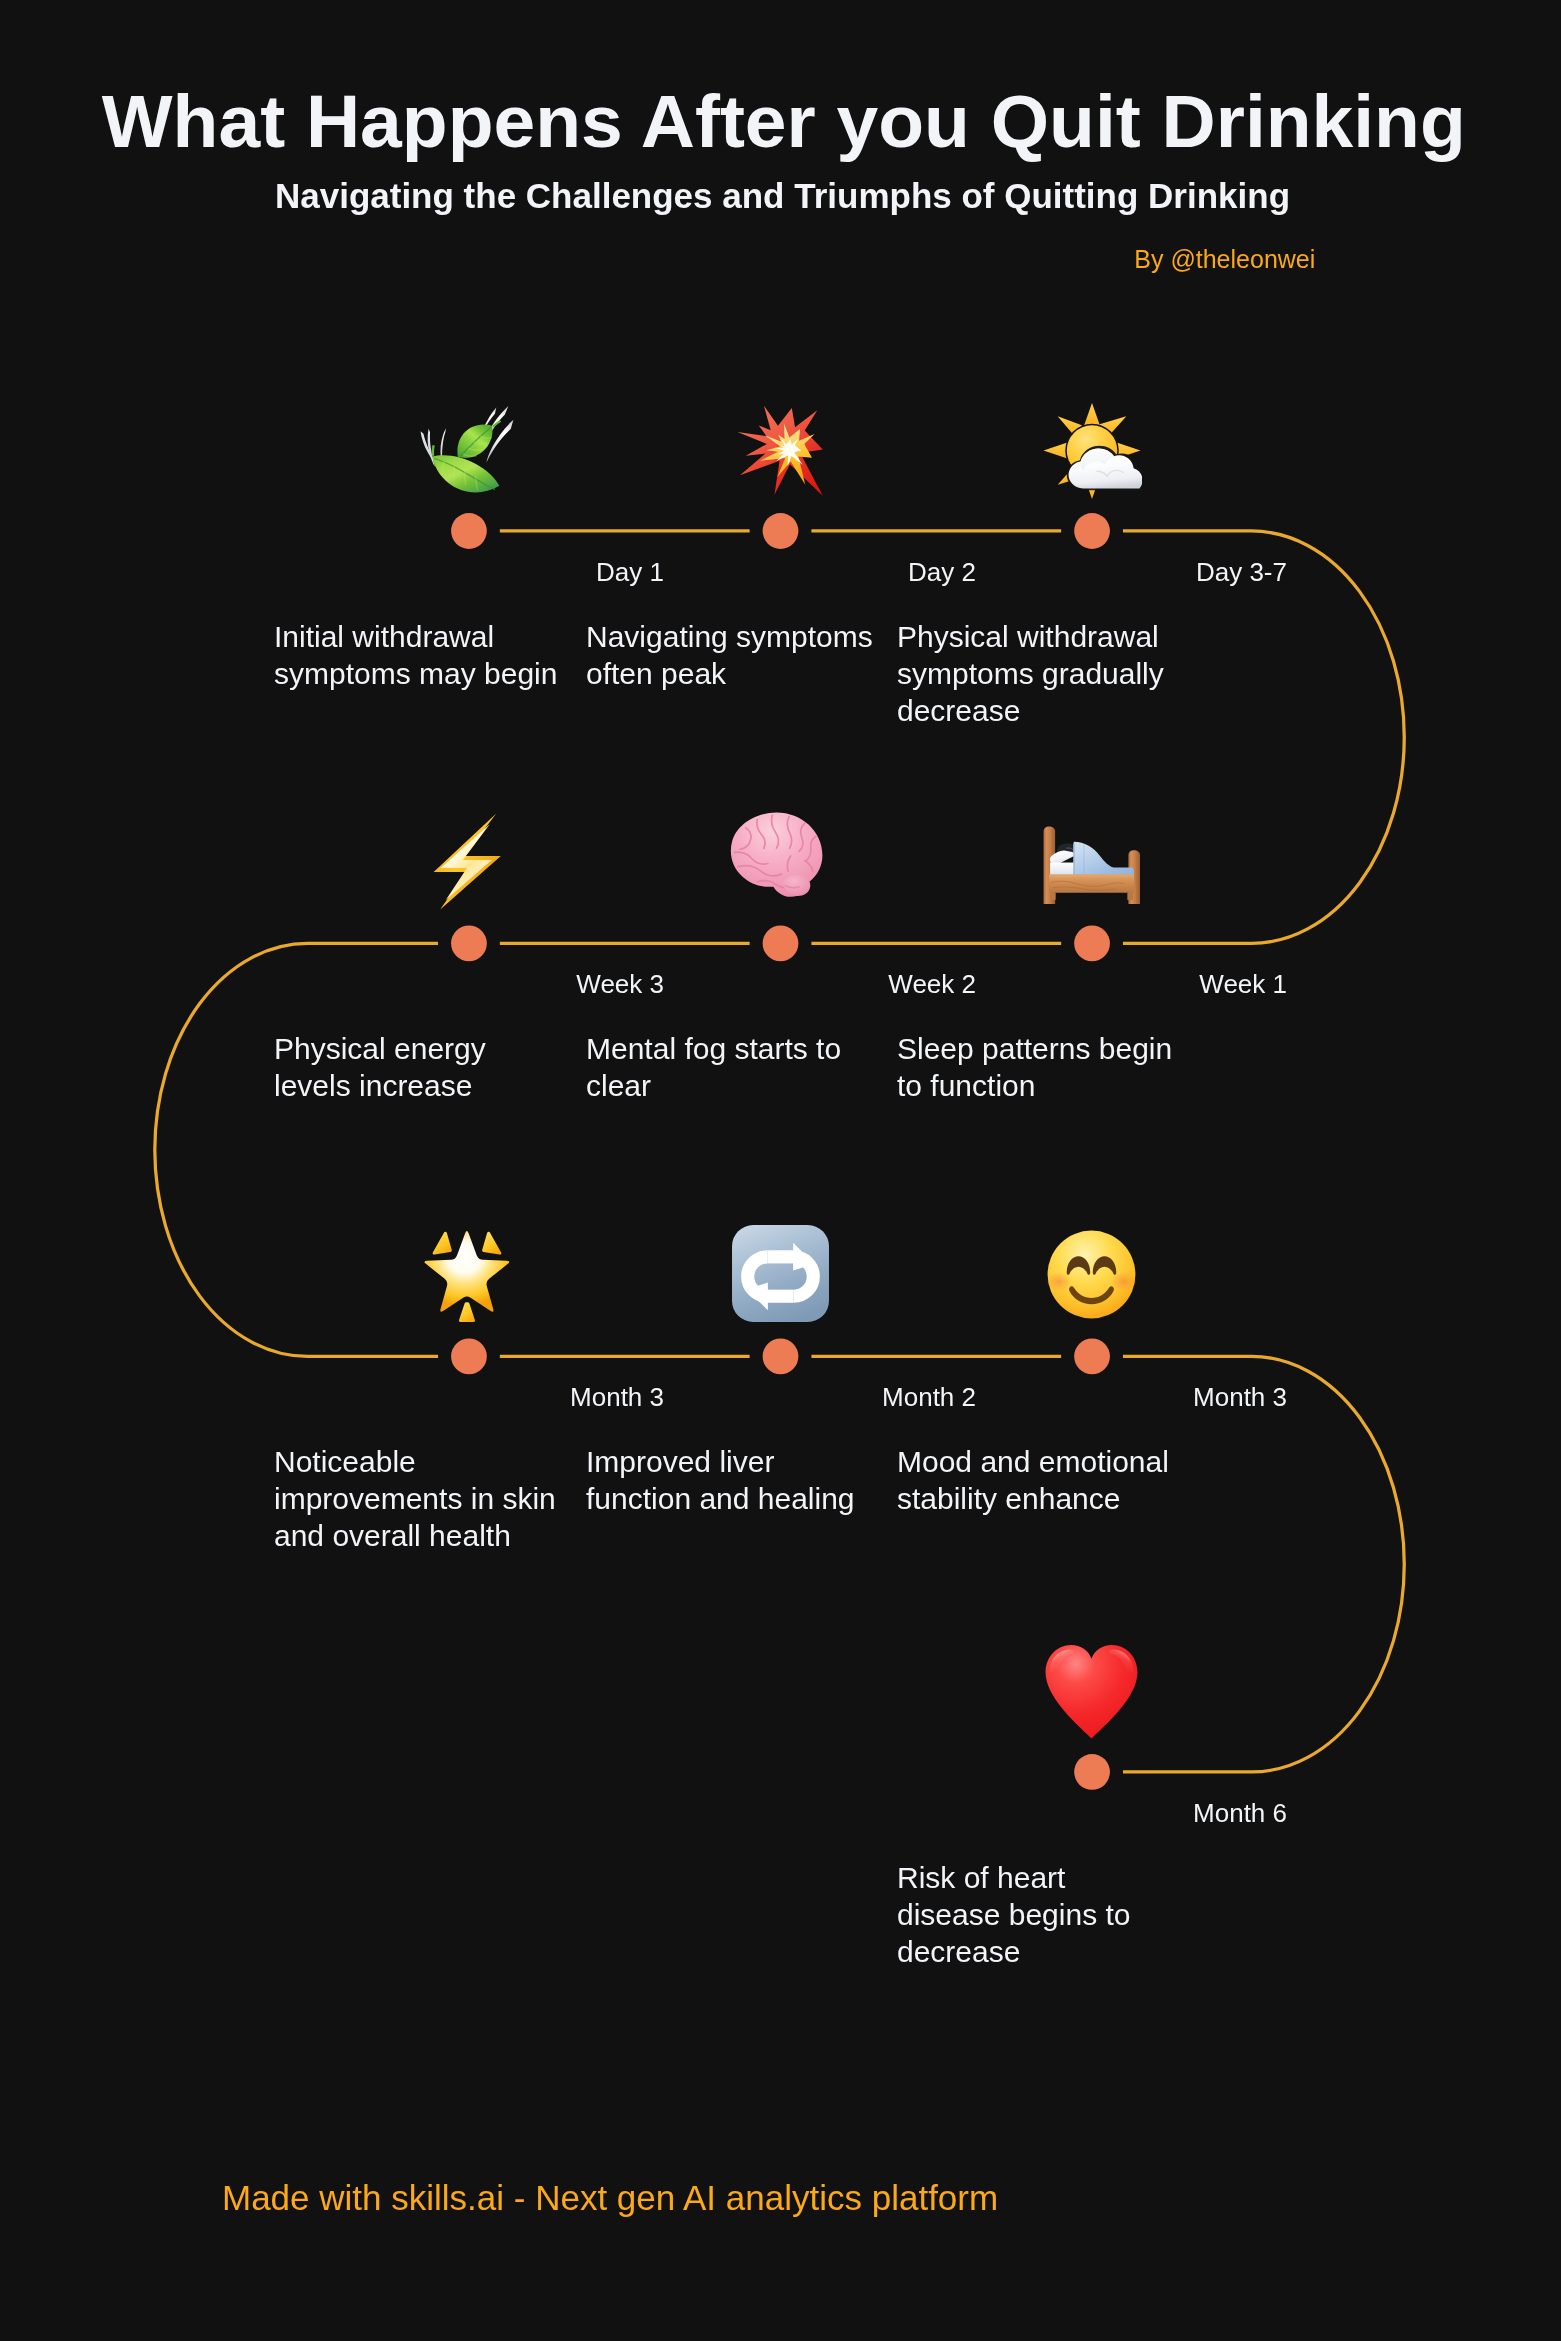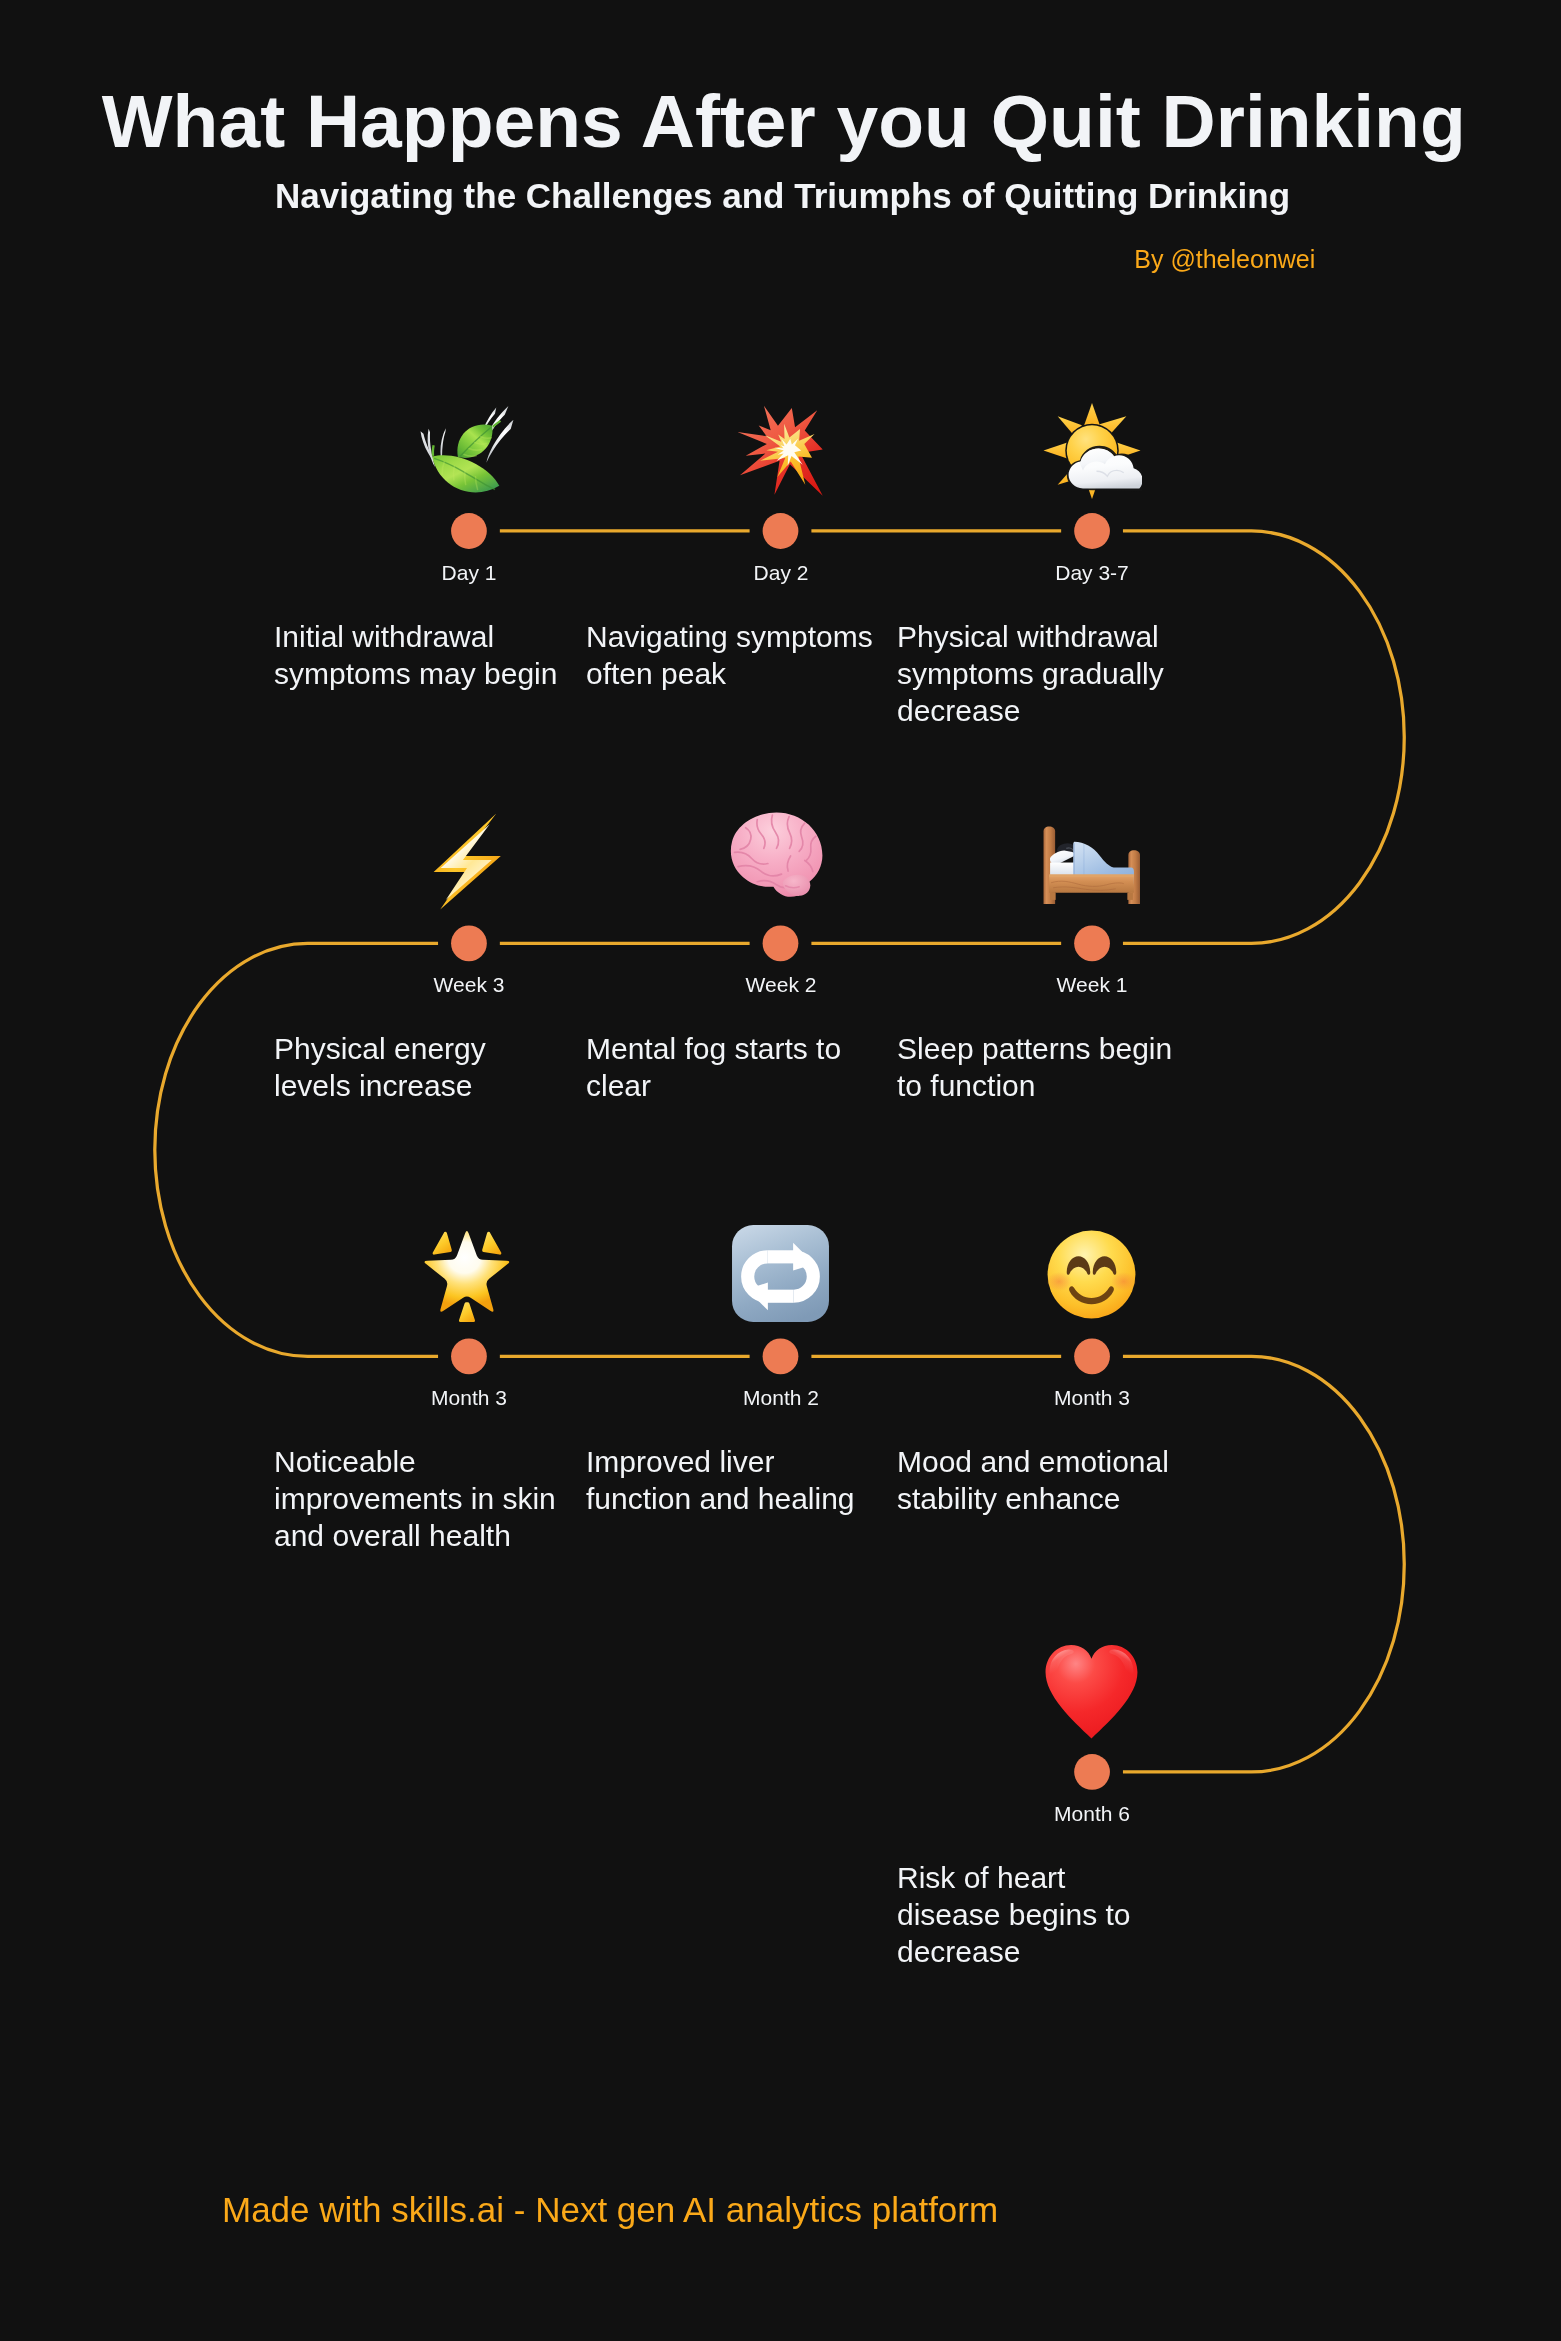--- a/index.html
+++ b/index.html
@@ -19,8 +19,8 @@
   .node{position:absolute;width:0;height:0;}
   .node .emoji{position:absolute;left:-51px;top:-133px;width:101px;height:101px;}
   .node .emoji svg{width:101px;height:101px;display:block;}
-  .node .lbl{position:absolute;left:-195px;top:31px;width:390px;text-align:center;
-         color:#F2F4F7;font-size:21px;font-weight:400;line-height:21px;white-space:nowrap;}
+  .node .lbl{position:absolute;left:-195px;top:31px;width:390px;text-align:right;
+         color:#F2F4F7;font-size:26px;font-weight:400;line-height:21px;white-space:nowrap;}
   .node .desc{position:absolute;left:-195px;top:87px;width:390px;text-align:left;
          color:#F2F4F7;font-size:30px;font-weight:400;}
   .node .desc .dl{line-height:37px;white-space:nowrap;}

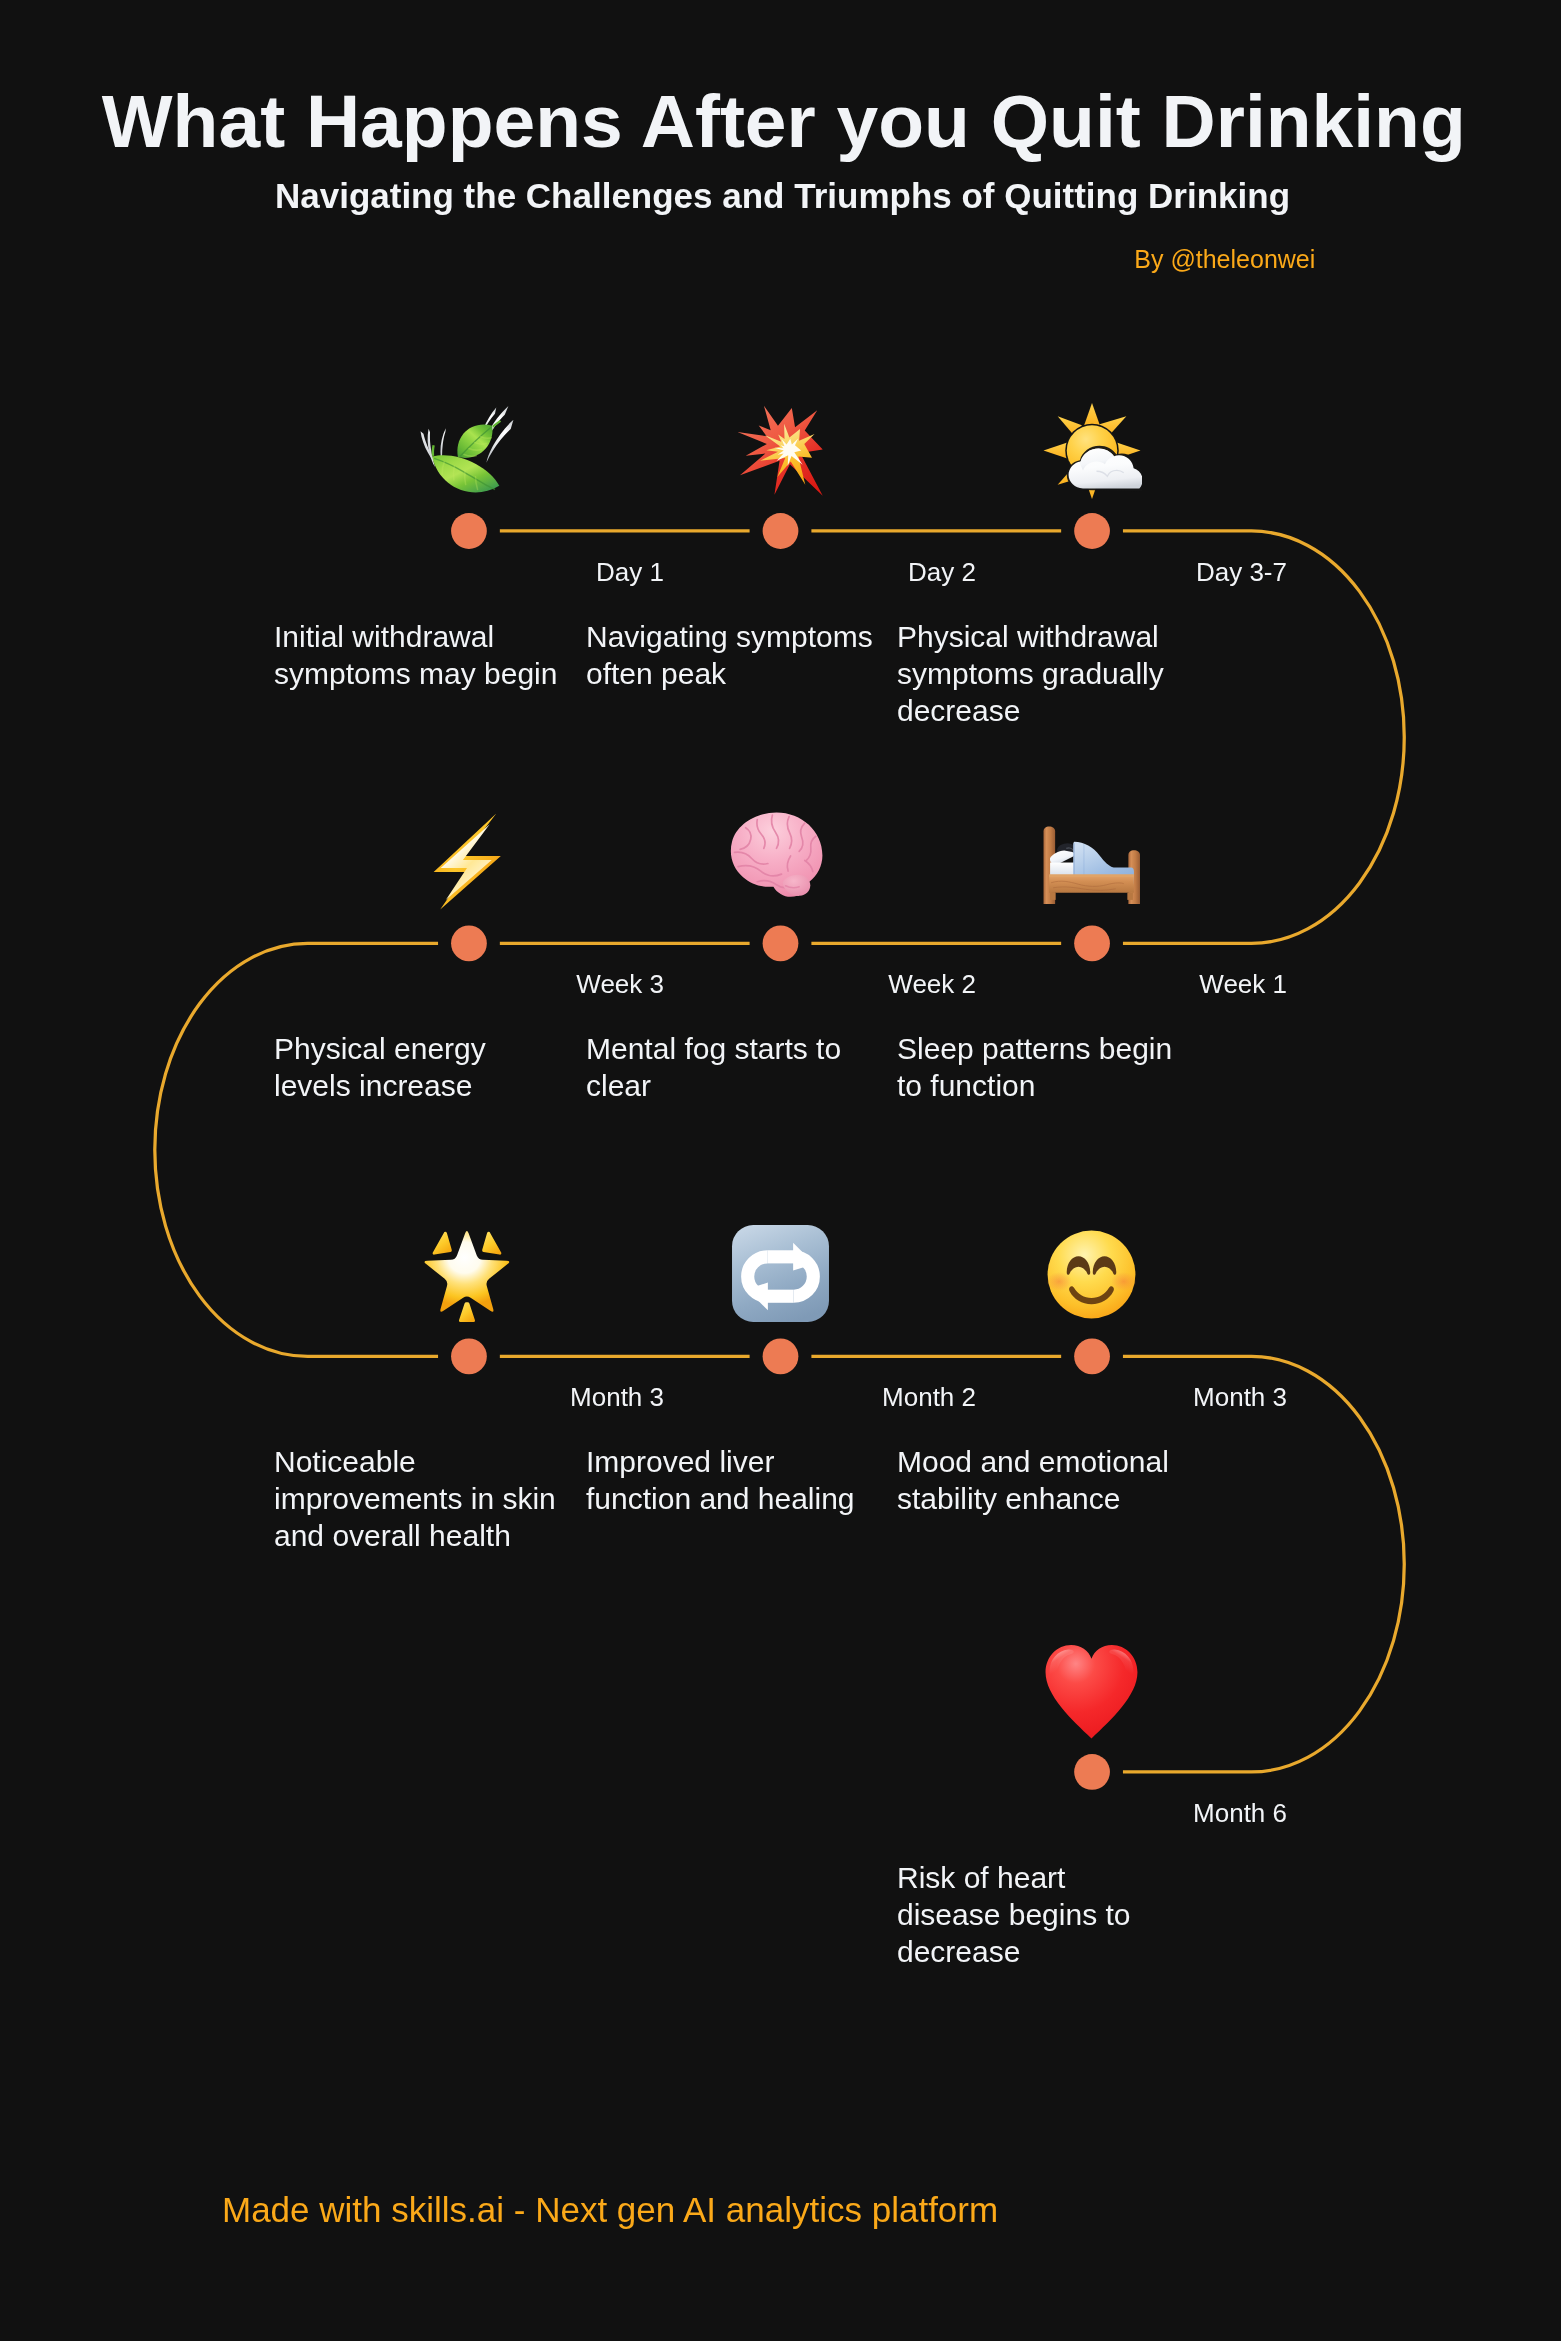--- a/index.html
+++ b/index.html
@@ -14,7 +14,7 @@
   #byline{position:absolute;left:3.3px;top:247px;width:1312px;text-align:right;
          color:#FBA919;font-size:25px;font-weight:400;line-height:1;}
   #footer{position:absolute;left:222px;top:2180px;color:#FBA919;
-         font-size:35px;font-weight:400;line-height:1;white-space:nowrap;margin-top:12px;}
+         font-size:35px;font-weight:400;line-height:1;white-space:nowrap;}
   svg.timeline{position:absolute;left:0;top:0;width:1561px;height:2342px;}
   .node{position:absolute;width:0;height:0;}
   .node .emoji{position:absolute;left:-51px;top:-133px;width:101px;height:101px;}

